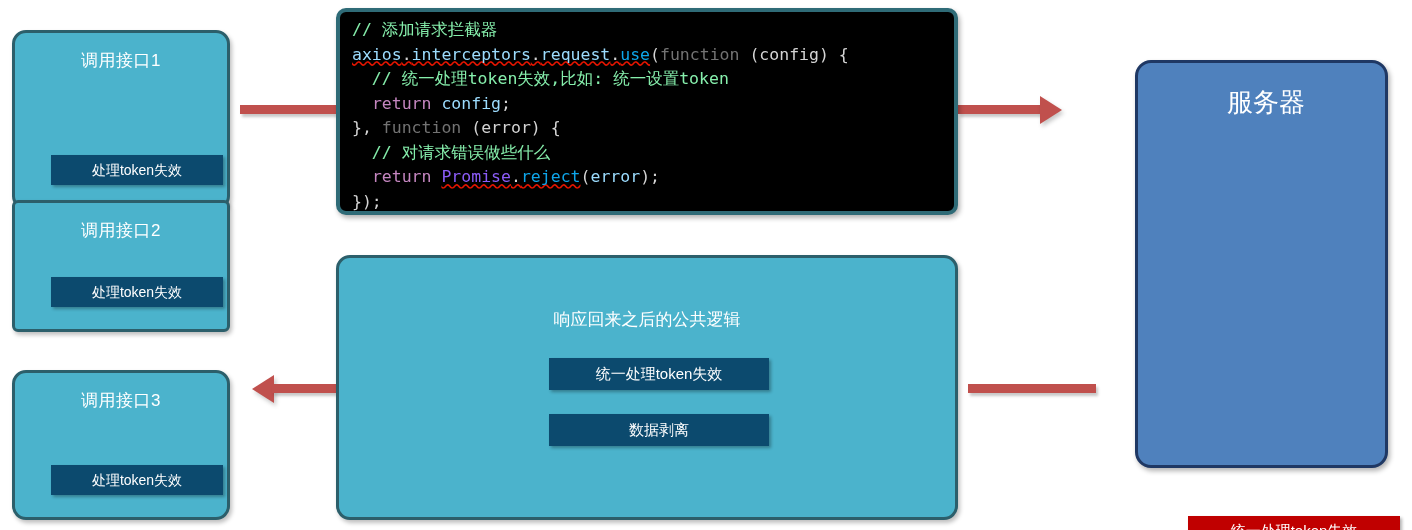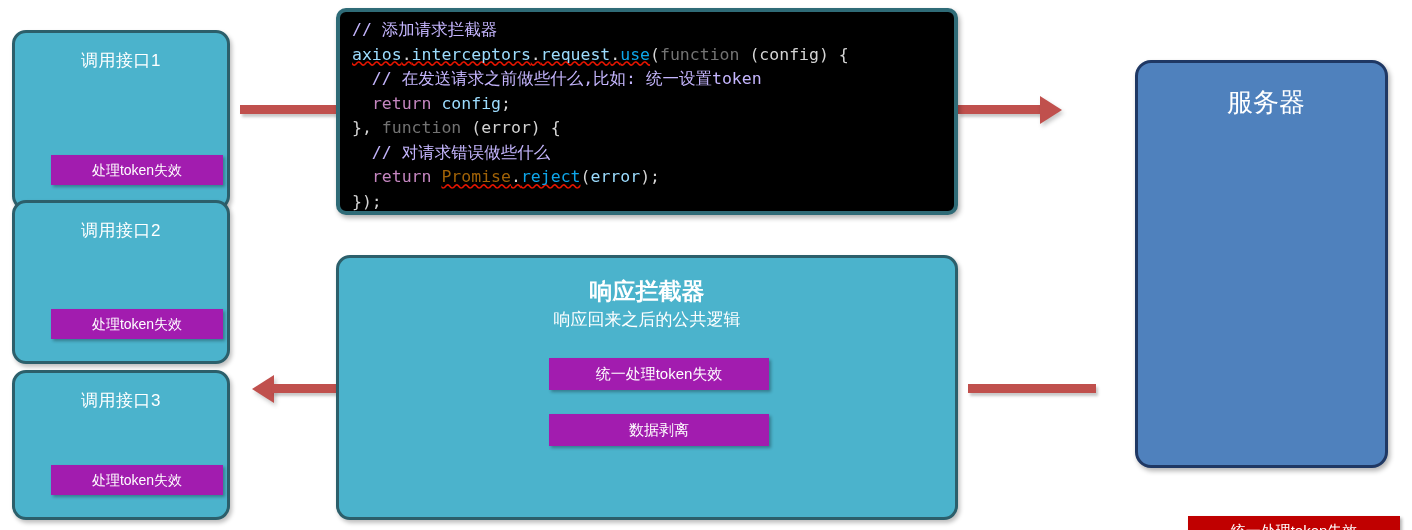--- a/index.html
+++ b/index.html
@@ -82,7 +82,7 @@
     white-space: pre;
     color: #D4D4D4;
   }
-  .tok-comment { color: #c4b5fd; }
+  .tok-comment { color: #86efac; }
   .tok-kw      { color: #737373; }
   .tok-ret     { color: #C586C0; }
   .tok-var     { color: #9CDCFE; }

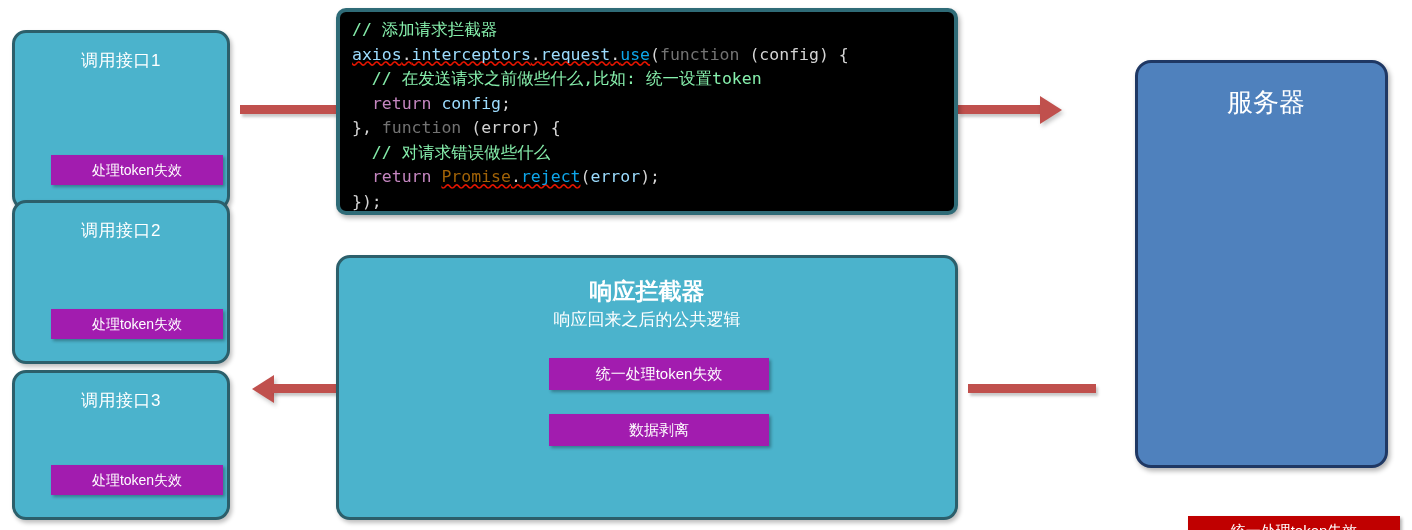--- a/index.html
+++ b/index.html
@@ -231,7 +231,7 @@
   <div class="code-box">
     <pre id="code-content"><span class="tok-comment">// 添加请求拦截器</span>
 <span class="tok-var squig">axios</span><span class="tok-plain squig">.</span><span class="tok-var squig">interceptors</span><span class="tok-plain squig">.</span><span class="tok-var squig">request</span><span class="tok-plain squig">.</span><span class="tok-fn squig">use</span><span class="tok-plain">(</span><span class="tok-kw">function</span><span class="tok-plain"> (</span><span class="tok-plain">config</span><span class="tok-plain">) {</span>
-<span class="tok-comment">  // 在发送请求之前做些什么,比如: 统一设置token</span>
+<span class="tok-comment">  // 统一处理token失效,比如: 统一设置token</span>
 <span class="tok-plain">  </span><span class="tok-ret">return</span><span class="tok-plain"> </span><span class="tok-var">config</span><span class="tok-plain">;</span>
 <span class="tok-plain">}, </span><span class="tok-kw">function</span><span class="tok-plain"> (</span><span class="tok-plain">error</span><span class="tok-plain">) {</span>
 <span class="tok-comment">  // 对请求错误做些什么</span>

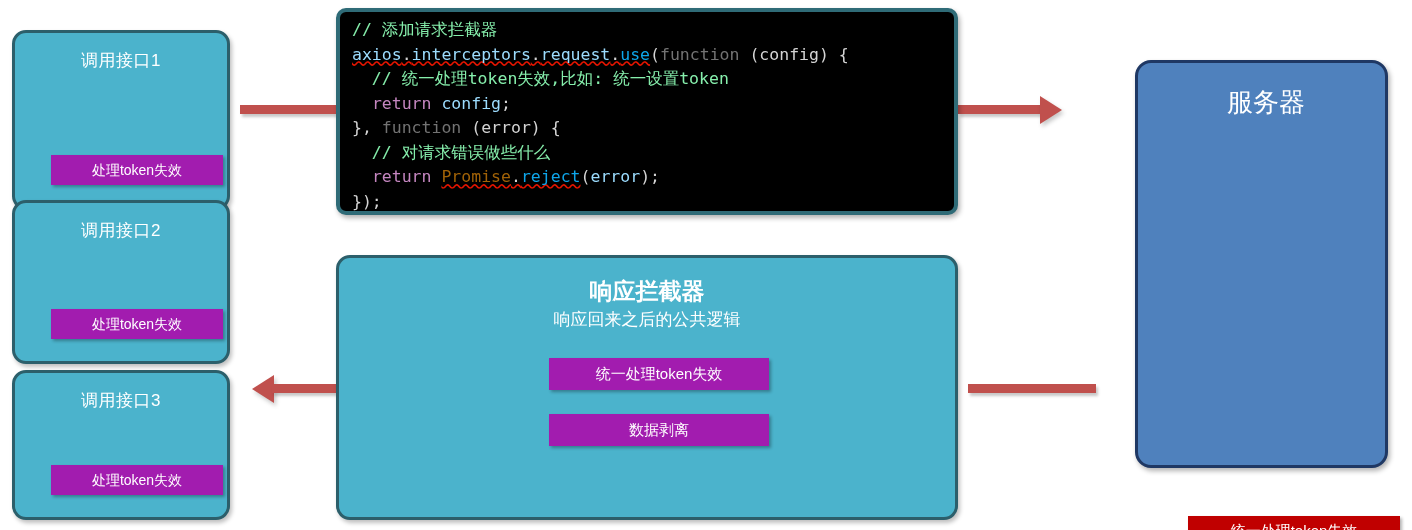--- a/index.html
+++ b/index.html
@@ -45,7 +45,7 @@
   }
   .red-btn {
     position: absolute;
-    background: #a21caf;
+    background: #0c4a6e;
     color: #ffffff;
     text-align: center;
     font-size: 14px;

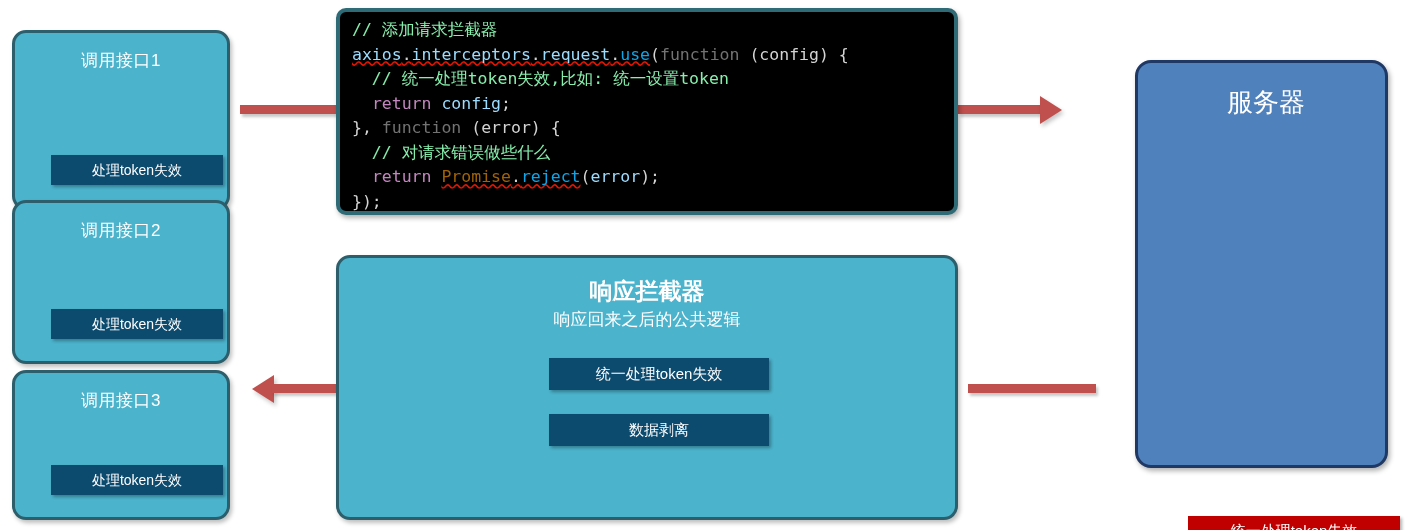--- a/index.html
+++ b/index.html
@@ -87,7 +87,7 @@
   .tok-ret     { color: #C586C0; }
   .tok-var     { color: #9CDCFE; }
   .tok-fn      { color: #0ea5e9; }
-  .tok-cls     { color: #a16207; }
+  .tok-cls     { color: #8b5cf6; }
   .tok-plain   { color: #D4D4D4; }
   .squig {
     text-decoration: underline wavy #E51400;

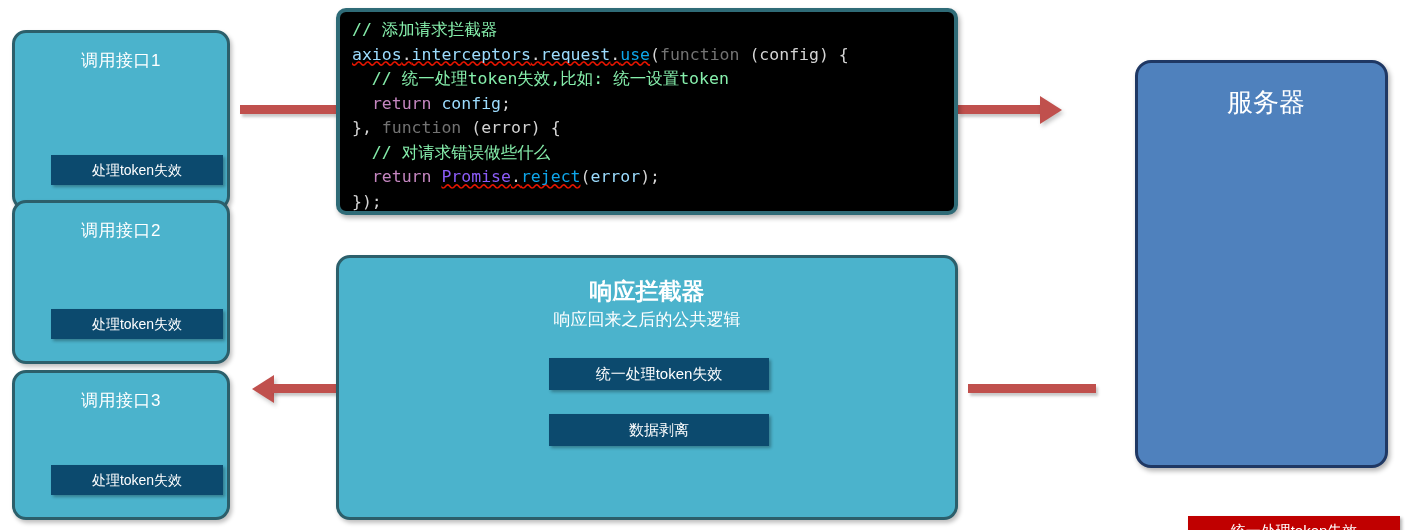--- a/index.html
+++ b/index.html
@@ -208,7 +208,7 @@
     <div class="red-btn client-btn">处理token失效</div>
   </div>
 
-  <div class="teal-box client-box" style="top:200px; height:164px;">
+  <div class="teal-box client-box" style="top:200px; height:132px;border-radius:6px;">
     <div class="client-title">调用接口2</div>
     <div class="red-btn client-btn">处理token失效</div>
   </div>

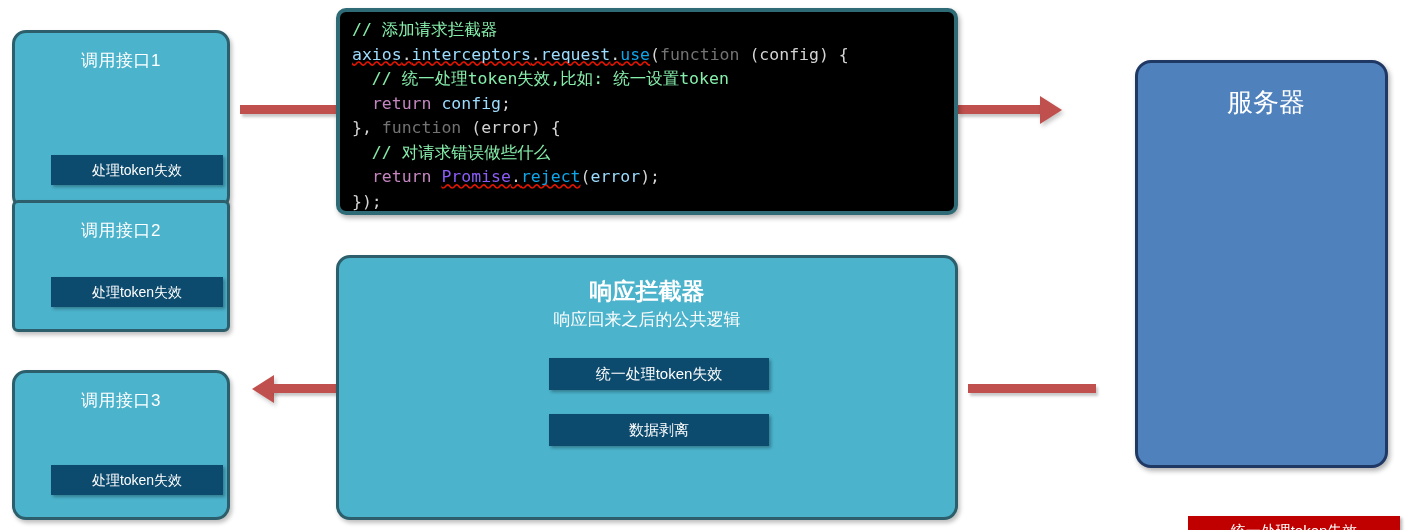--- a/index.html
+++ b/index.html
@@ -240,7 +240,6 @@
   </div>
 
   <div class="teal-box resp-box">
-    <div class="resp-title">响应拦截器</div>
     <div class="resp-sub">响应回来之后的公共逻辑</div>
     <div class="red-btn resp-btn-1">统一处理token失效</div>
     <div class="red-btn resp-btn-2">数据剥离</div>

